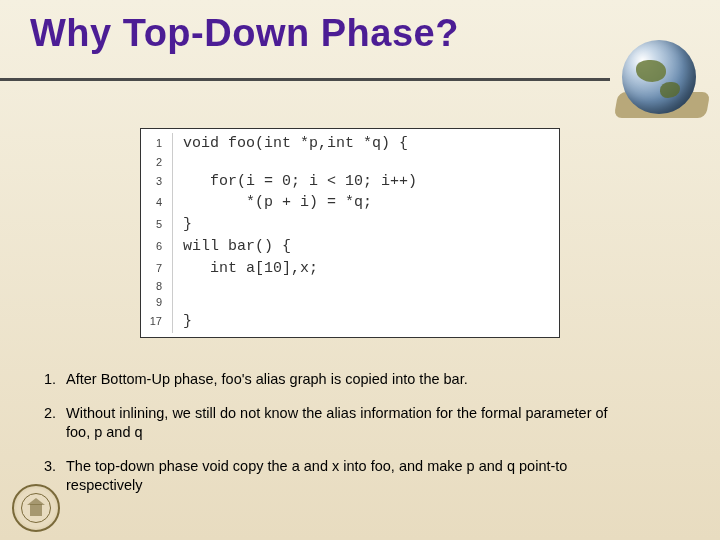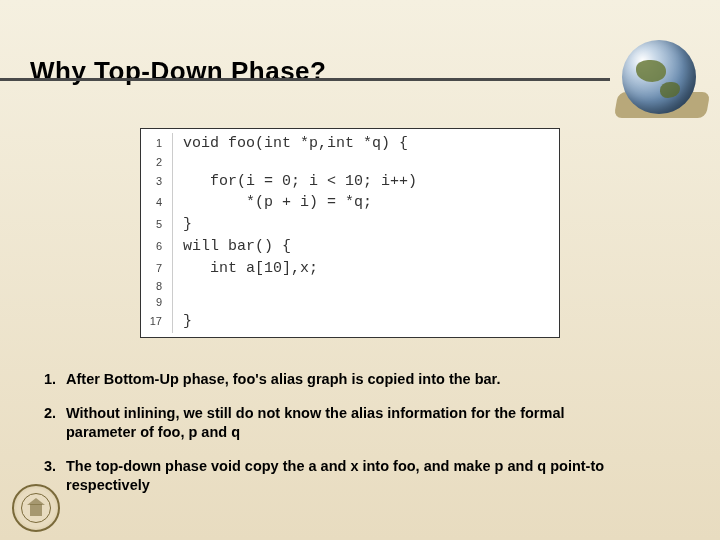--- a/index.html
+++ b/index.html
@@ -16,11 +16,10 @@
   }
   .title {
     font-family: Impact, "Arial Black", sans-serif;
-    font-size: 26px;
+    font-size: 38px;
     font-weight: 900;
-    color: #000000;
+    color: #4c1d95;
     letter-spacing: 0.5px;
-    margin-top: 44px;
   }
   .hrule {
     position: absolute;

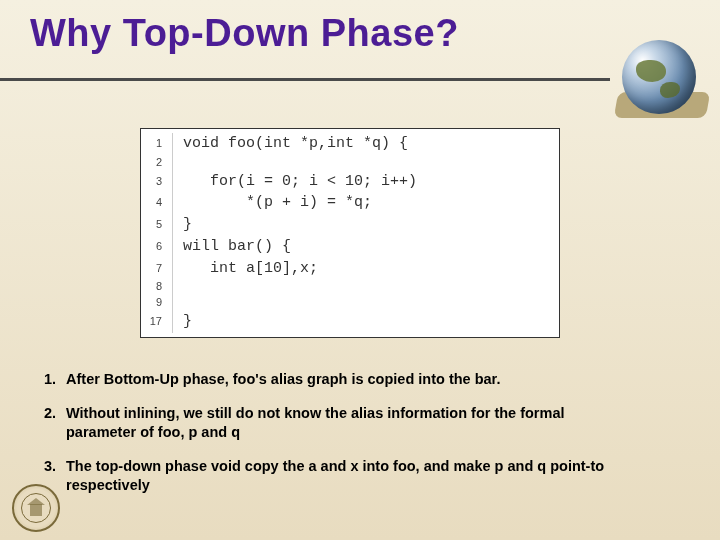--- a/index.html
+++ b/index.html
@@ -111,7 +111,6 @@
     top: 370px;
     left: 60px;
     right: 92px;
-    font-weight: bold;
   }
   .bullets ol {
     list-style: decimal;

